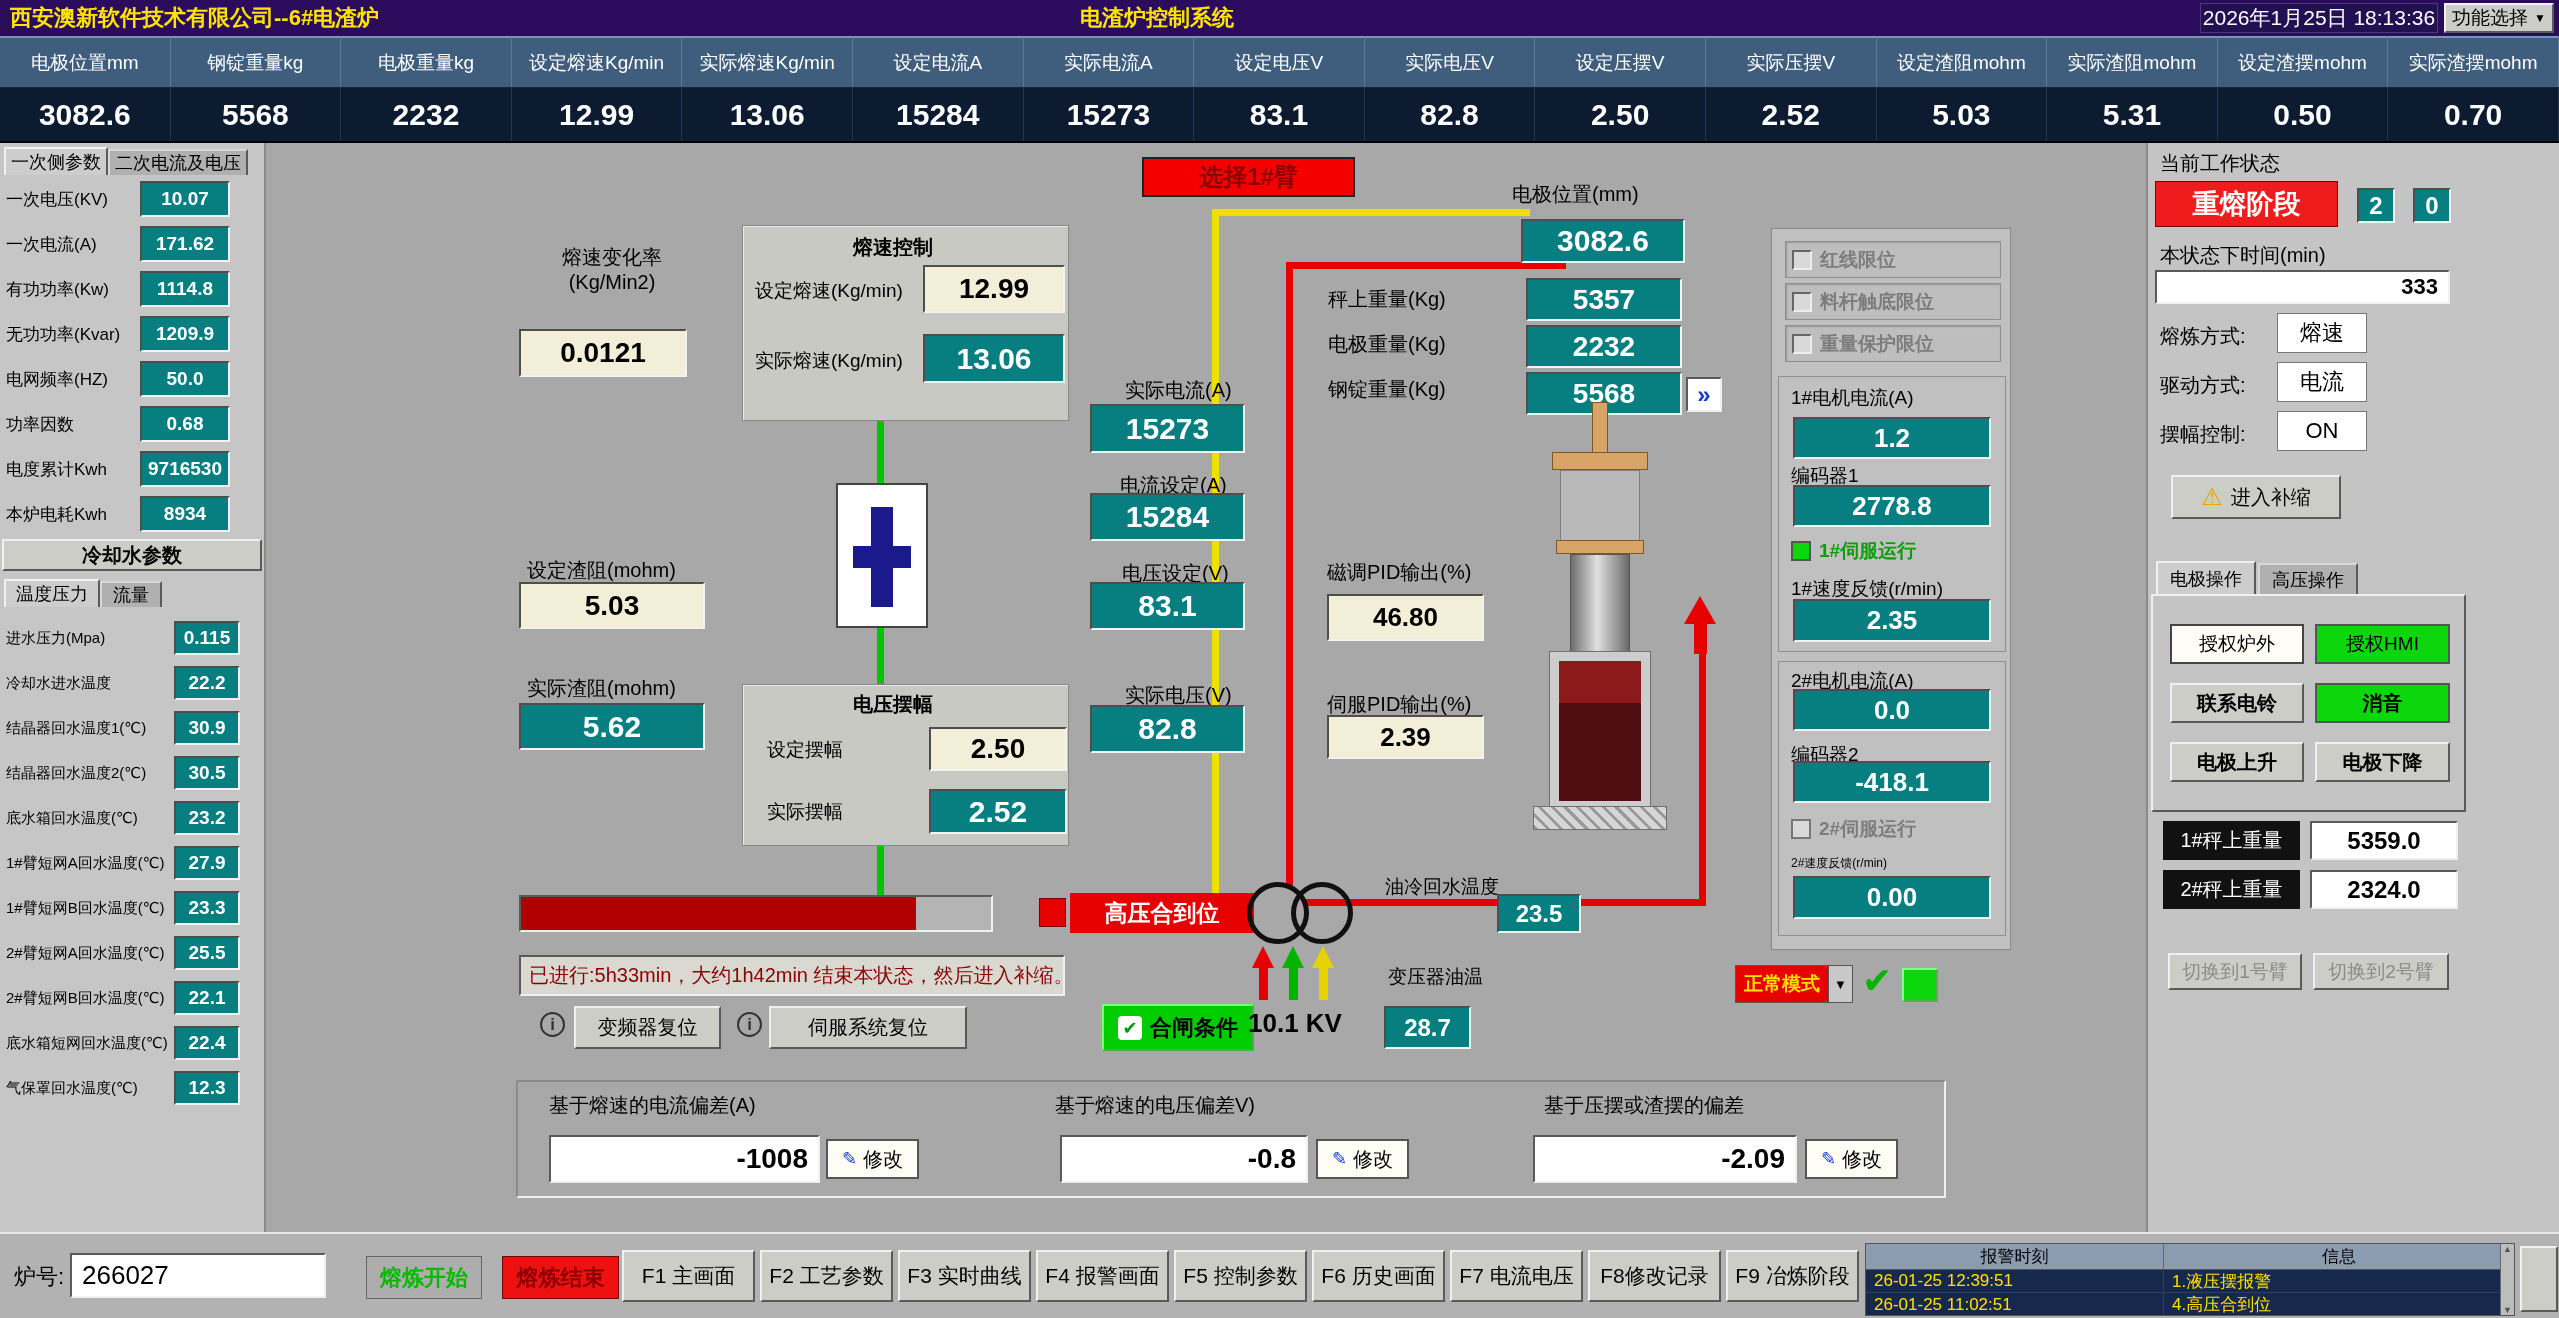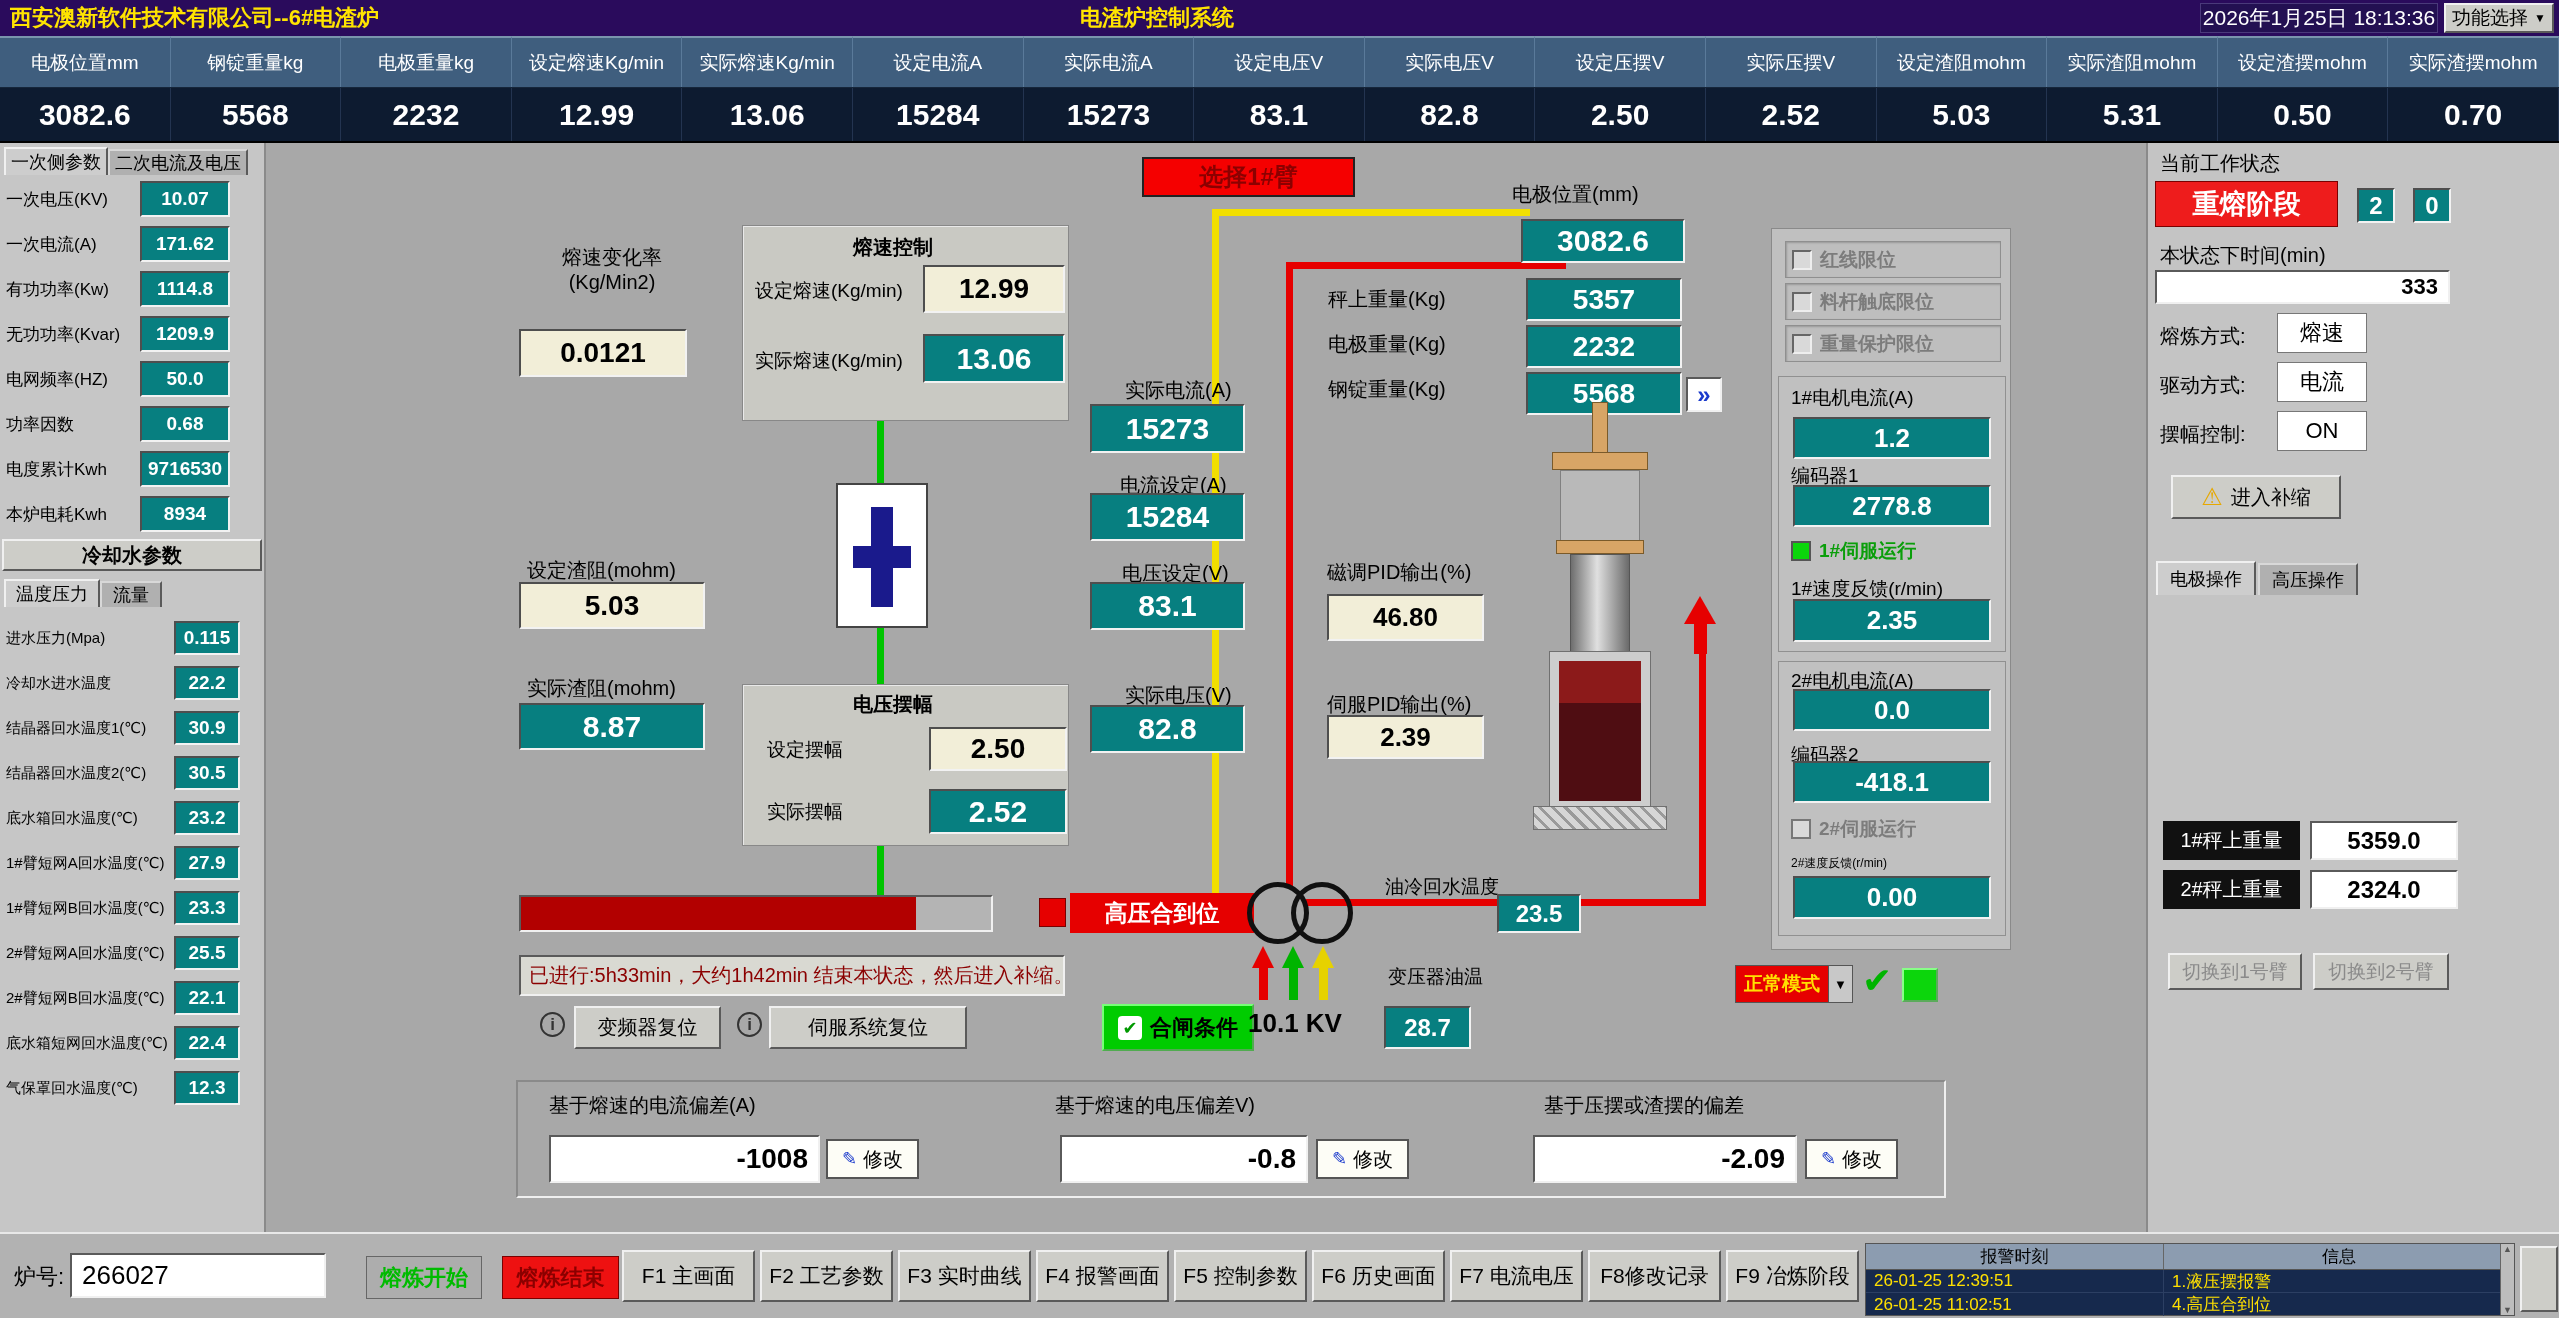--- a/index.html
+++ b/index.html
@@ -395,6 +395,14 @@
 
     <div class="tab on t" style="left:8px;top:418px;width:100px;height:34px;">电极操作</div>
     <div class="tab off t" style="left:110px;top:420px;width:100px;height:32px;">高压操作</div>
+    <div class="t" style="left:3px;top:451px;width:315px;height:218px;border:2px solid;border-color:#f0f0f0 #5a5a5a #5a5a5a #f0f0f0;">
+      <div class="t" style="left:17px;top:28px;width:134px;height:40px;background:#fdfdf6;border:2px solid #444;display:flex;align-items:center;justify-content:center;font-size:19px;cursor:pointer;">授权炉外</div>
+      <div class="t greenbtn" style="left:162px;top:28px;width:135px;height:40px;font-size:19px;">授权HMI</div>
+      <div class="t rais" style="left:17px;top:87px;width:134px;height:40px;font-size:20px;font-weight:bold;">联系电铃</div>
+      <div class="t greenbtn" style="left:162px;top:87px;width:135px;height:40px;font-size:20px;font-weight:bold;">消音</div>
+      <div class="t rais" style="left:17px;top:146px;width:134px;height:40px;font-size:20px;font-weight:bold;">电极上升</div>
+      <div class="t rais" style="left:162px;top:146px;width:135px;height:40px;font-size:20px;font-weight:bold;">电极下降</div>
+    </div>
 
     <div class="t blackbox" style="left:15px;top:678px;width:137px;height:39px;">1#秤上重量</div>
     <div class="t whitebox" style="left:162px;top:678px;width:148px;height:39px;font-size:24px;justify-content:center;">5359.0</div>

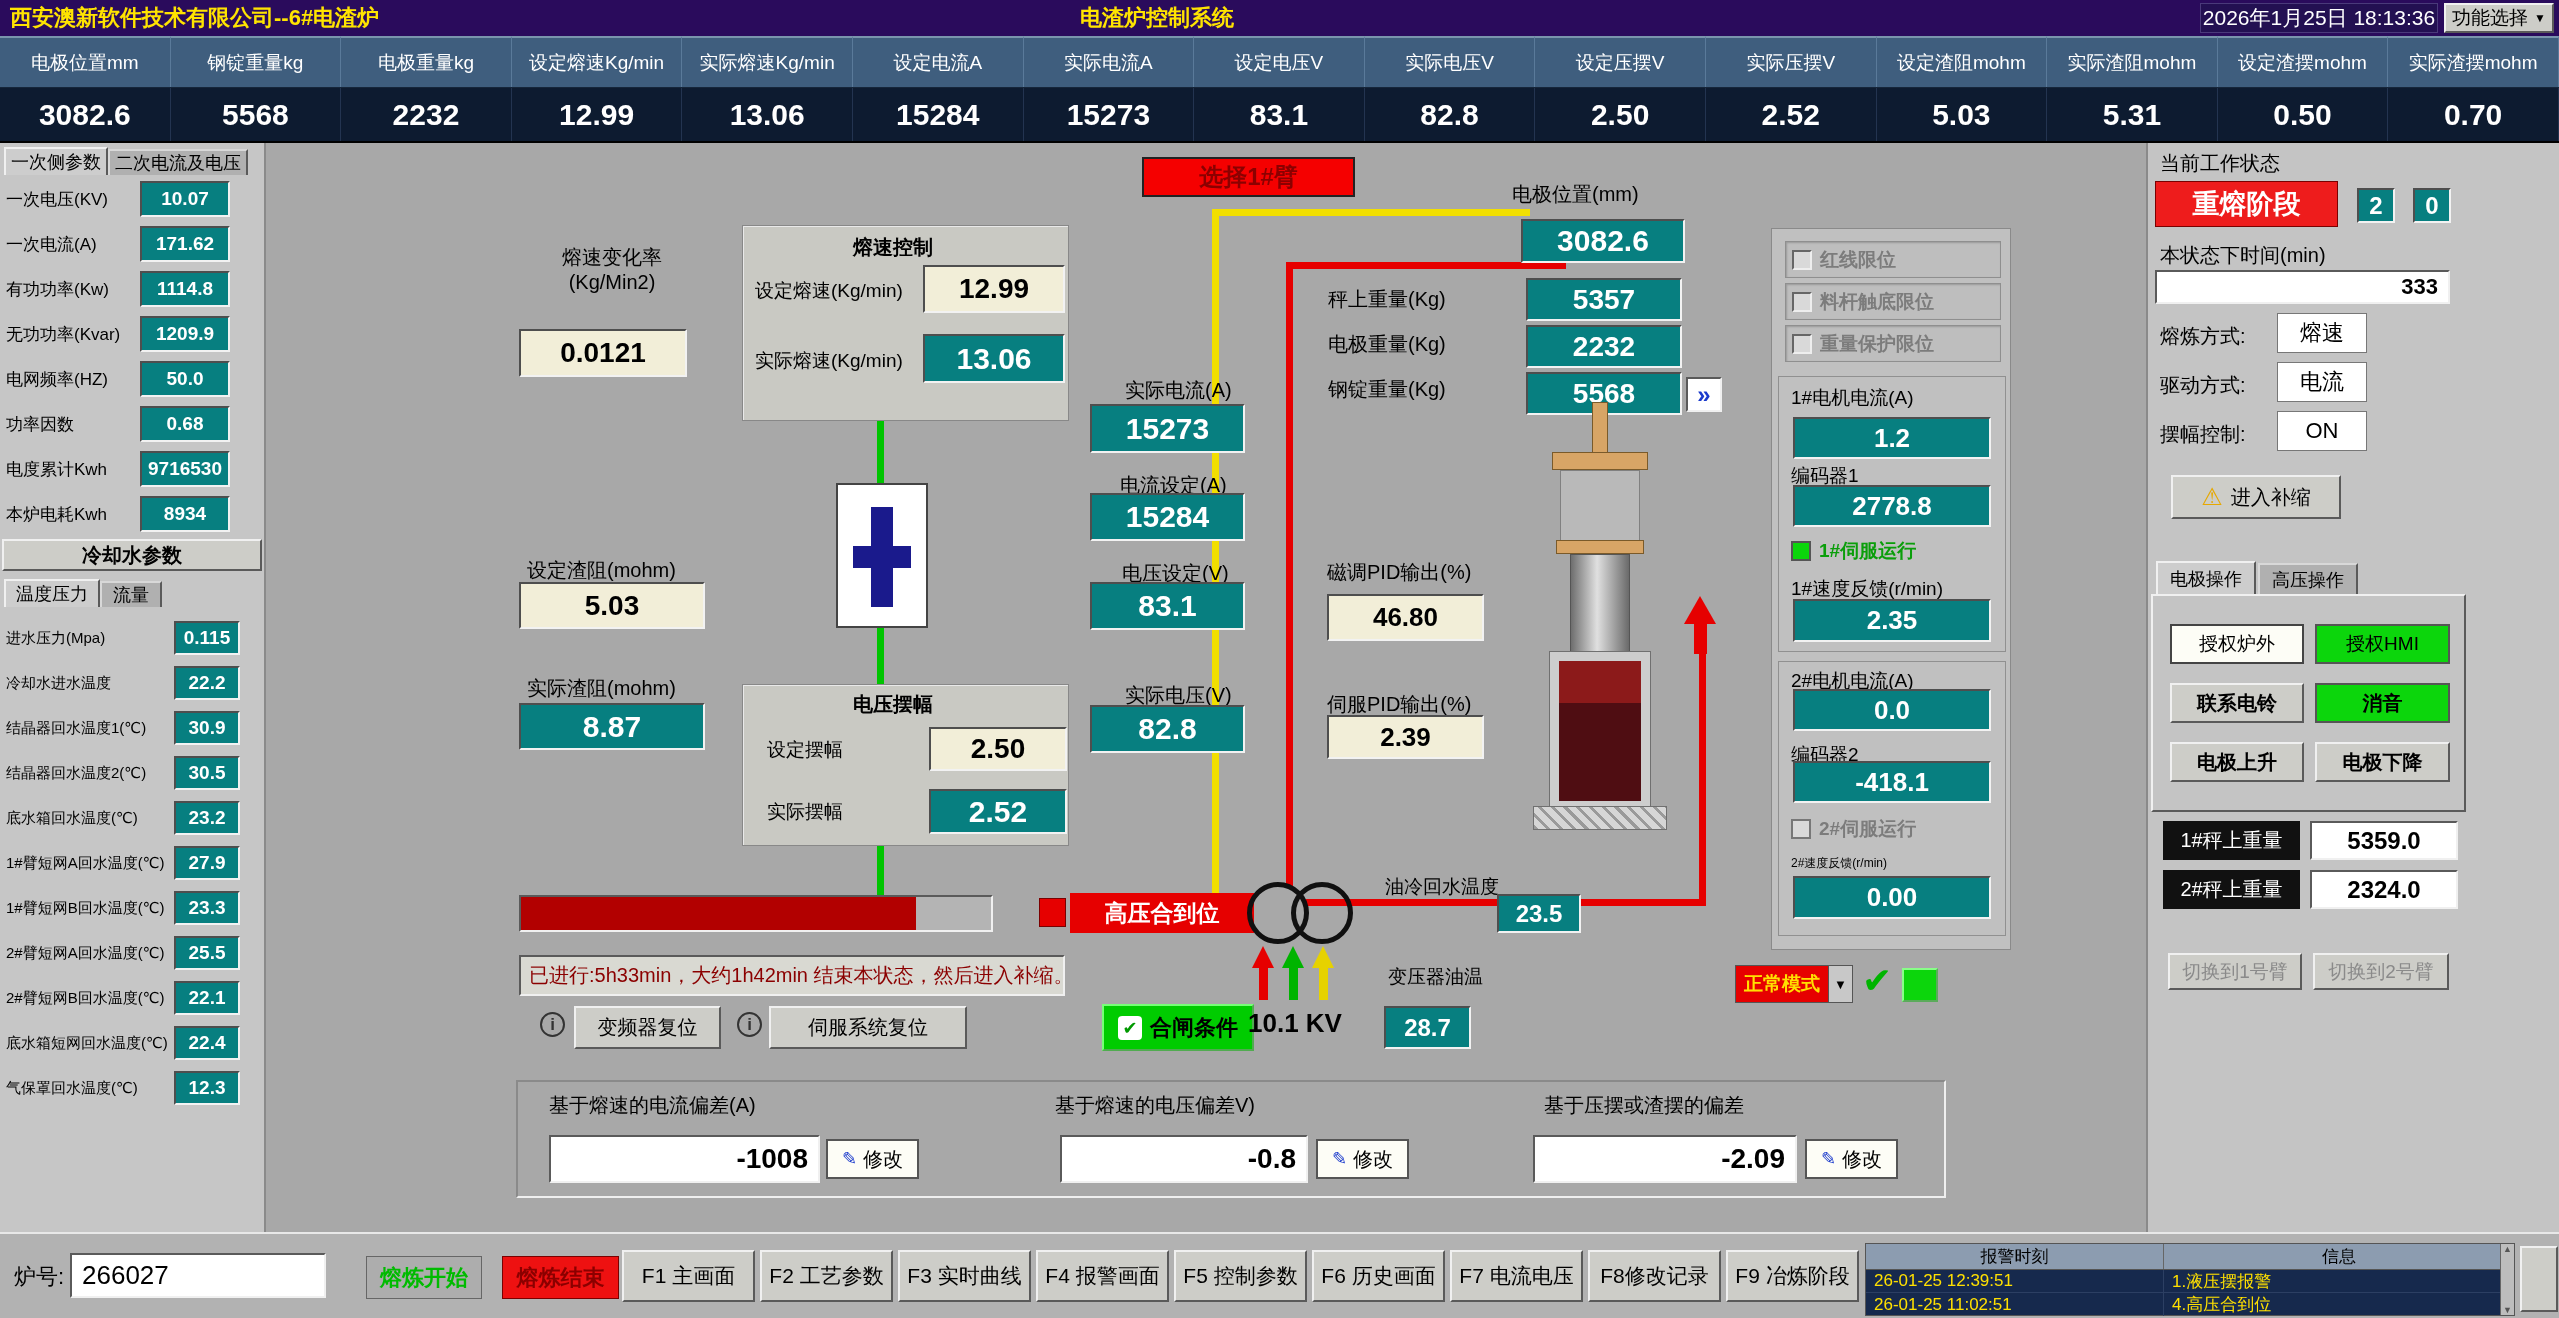--- a/index.html
+++ b/index.html
@@ -234,7 +234,7 @@
   <div class="t lab" style="left:527px;top:557px;">设定渣阻(mohm)</div>
   <div class="t cream" style="left:519px;top:582px;width:186px;height:47px;font-size:28px;">5.03</div>
   <div class="t lab" style="left:527px;top:675px;">实际渣阻(mohm)</div>
-  <div class="t teal" style="left:519px;top:703px;width:186px;height:47px;font-size:30px;">8.87</div>
+  <div class="t teal" style="left:519px;top:703px;width:186px;height:47px;font-size:30px;">5.62</div>
 
   <div class="t grp" style="left:742px;top:684px;width:327px;height:162px;">
     <div class="t lab" style="left:110px;top:6px;font-weight:bold;">电压摆幅</div>

